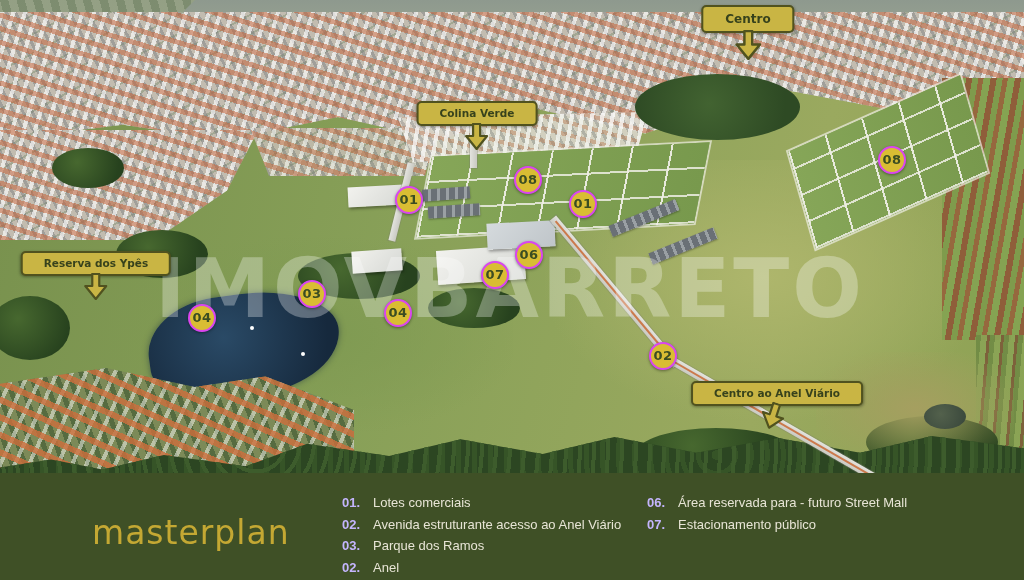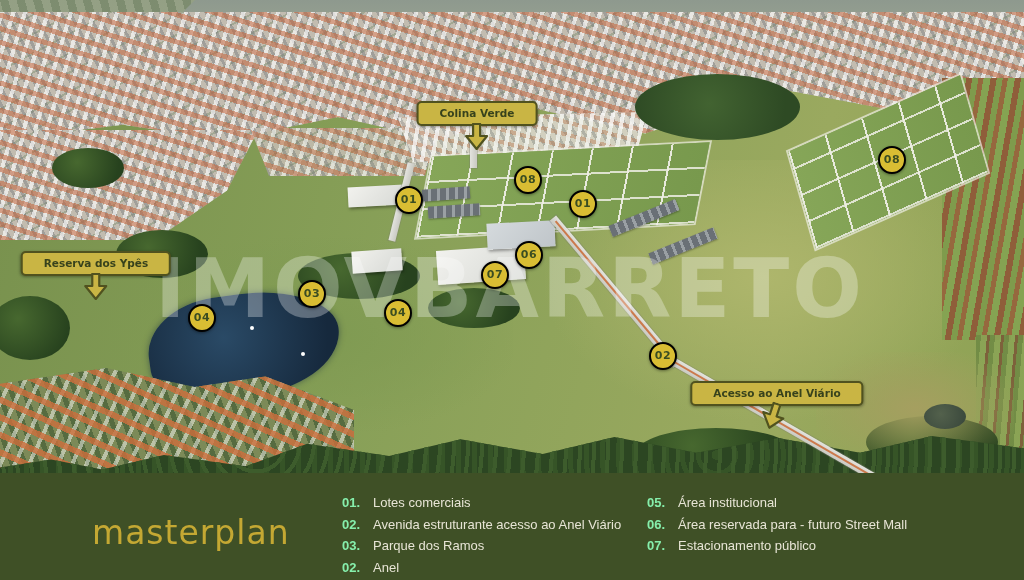--- a/index.html
+++ b/index.html
@@ -191,6 +191,12 @@
   <div class="marker" style="left:202px;top:318px">04</div>
   <div class="marker" style="left:663px;top:356px">02</div>
 
+  <div class="callout" style="left:748px;top:5px;padding:6px 22px;font-size:12px">
+    <span>Centro</span>
+    <svg class="arrow" width="28" height="30" viewBox="0 0 24 27">
+      <path d="M8.5 1 h7 v12 h7 L12 26 L1.5 13 h7 Z" fill="#c9b544" stroke="#50521f" stroke-width="2.2" stroke-linejoin="round"></path>
+    </svg>
+  </div>
 
   <div class="callout" style="left:477px;top:101px">
     <span>Colina Verde</span>

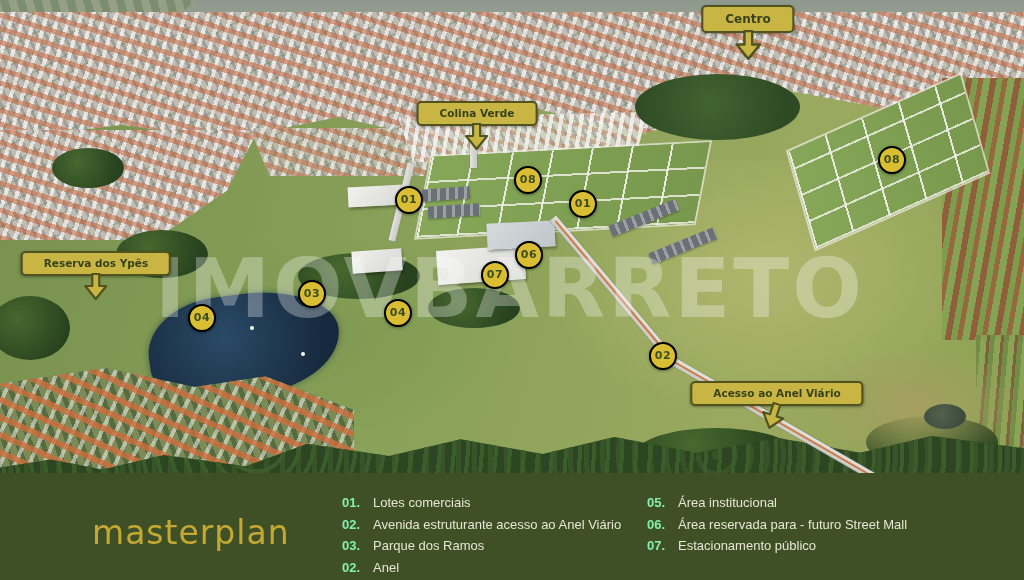--- a/index.html
+++ b/index.html
@@ -101,8 +101,8 @@
 
   
   .marker { position:absolute; z-index:50; width:28px; height:28px; margin:-14px 0 6px -14px;
-     border-radius:50%; background:#d9bd33; border:2px solid #000000; color:#3b4d22;
-     font-family:"DejaVu Sans", sans-serif; font-weight:bold; font-size:11px; line-height:24px;
+     border-radius:50%; background:#d9bd33; border:2px solid #d946ef; color:#3b4d22;
+     font-family:"DejaVu Sans", sans-serif; font-weight:bold; font-size:13px; line-height:24px;
      text-align:center; letter-spacing:.5px; box-shadow:0 1px 3px rgba(0,0,0,.4); }
 
   

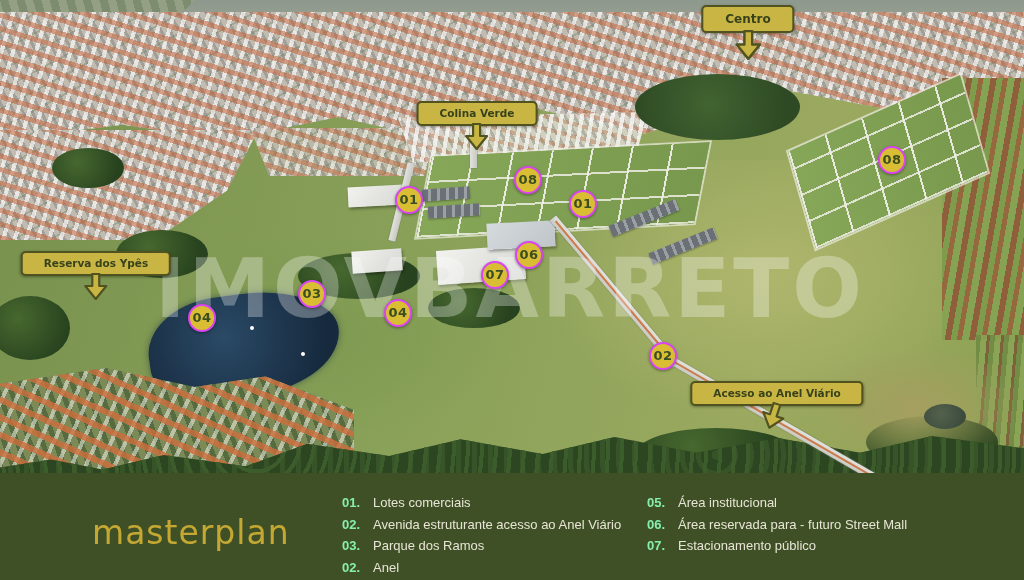--- a/index.html
+++ b/index.html
@@ -213,7 +213,7 @@
   </div>
 
   <div class="callout" style="left:777px;top:381px">
-    <span>Acesso ao Anel Viário</span>
+    <span>Centro ao Anel Viário</span>
     <svg class="arrow arrow-tilt" width="24" height="27" viewBox="0 0 24 27">
       <path d="M8.5 1 h7 v12 h7 L12 26 L1.5 13 h7 Z" fill="#c9b544" stroke="#50521f" stroke-width="2.2" stroke-linejoin="round"></path>
     </svg>

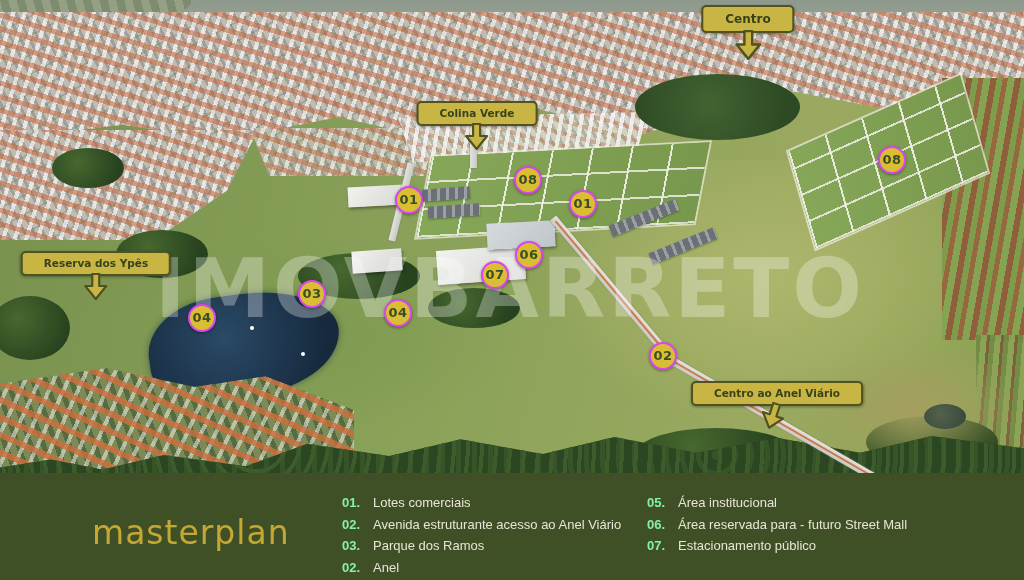--- a/index.html
+++ b/index.html
@@ -122,7 +122,7 @@
   .legend-col.c2 { left:647px; }
   .legend-row { height:21.5px; display:flex; align-items:center; gap:7px;
      font-size:13px; color:#e8e5d6; }
-  .legend-row .num { color:#86efac; font-weight:bold; min-width:24px; }
+  .legend-row .num { color:#c4b5fd; font-weight:bold; min-width:24px; }
 </style>
 </head>
 <body>

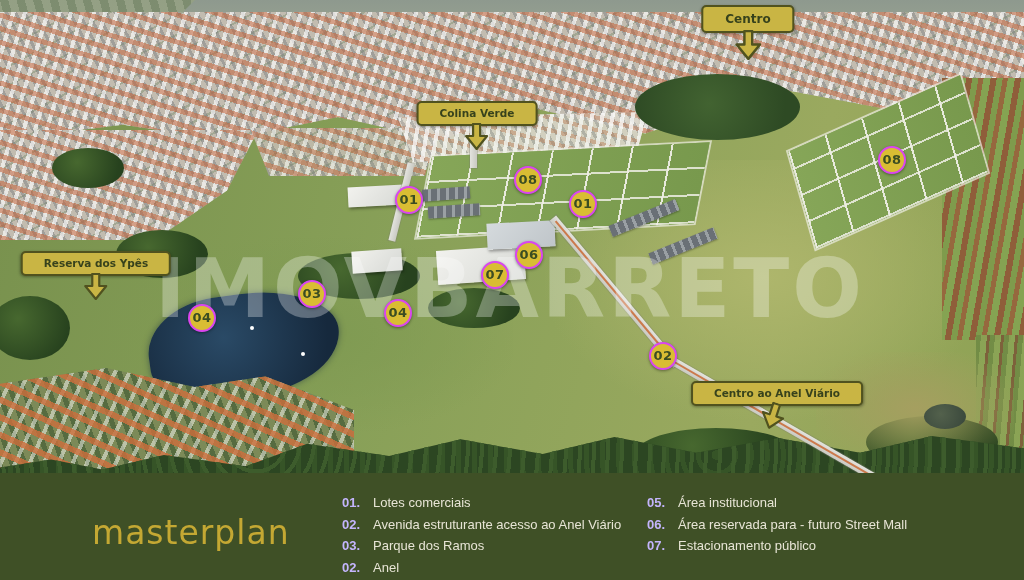--- a/index.html
+++ b/index.html
@@ -243,10 +243,6 @@
 
     <div class="legend-col c2">
       <div class="legend-row">
-        <span class="num">05.</span>
-        <span class="txt">Área institucional</span>
-      </div>
-      <div class="legend-row">
         <span class="num">06.</span>
         <span class="txt">Área reservada para - futuro Street Mall</span>
       </div>

